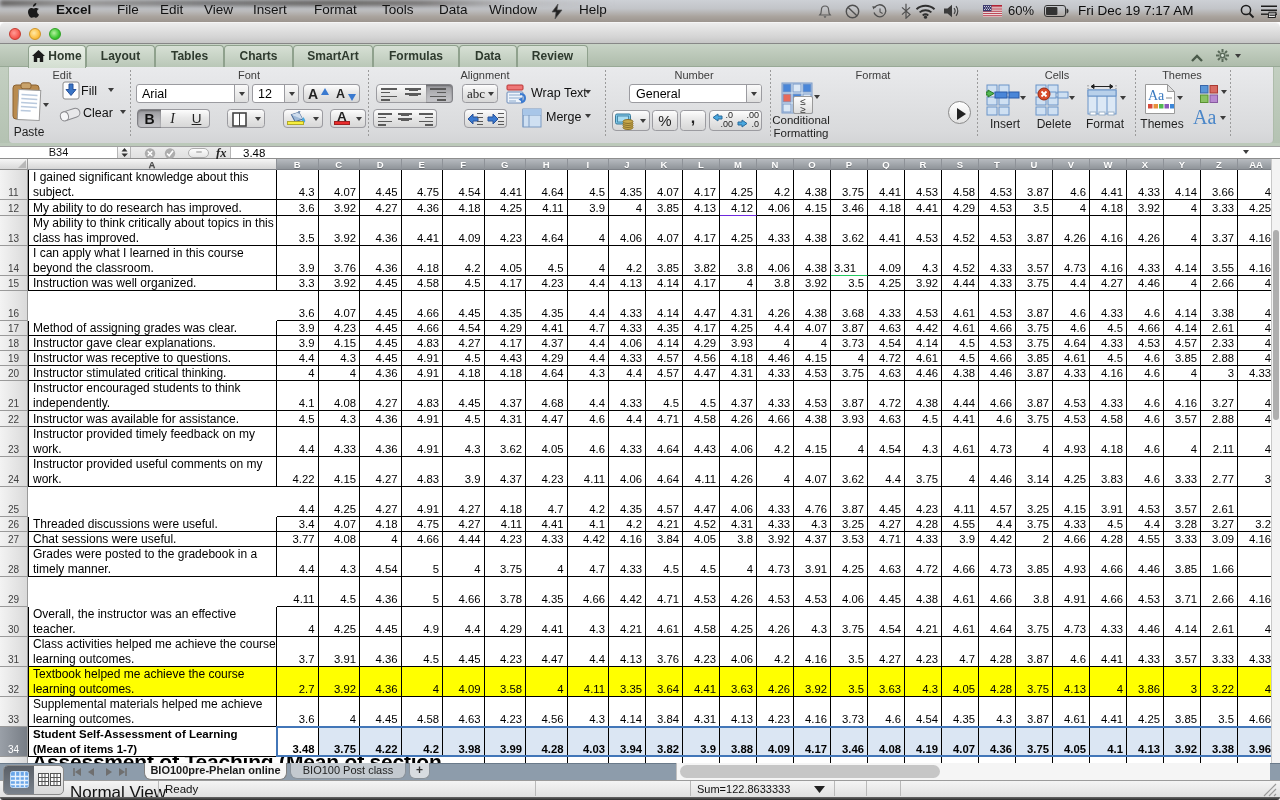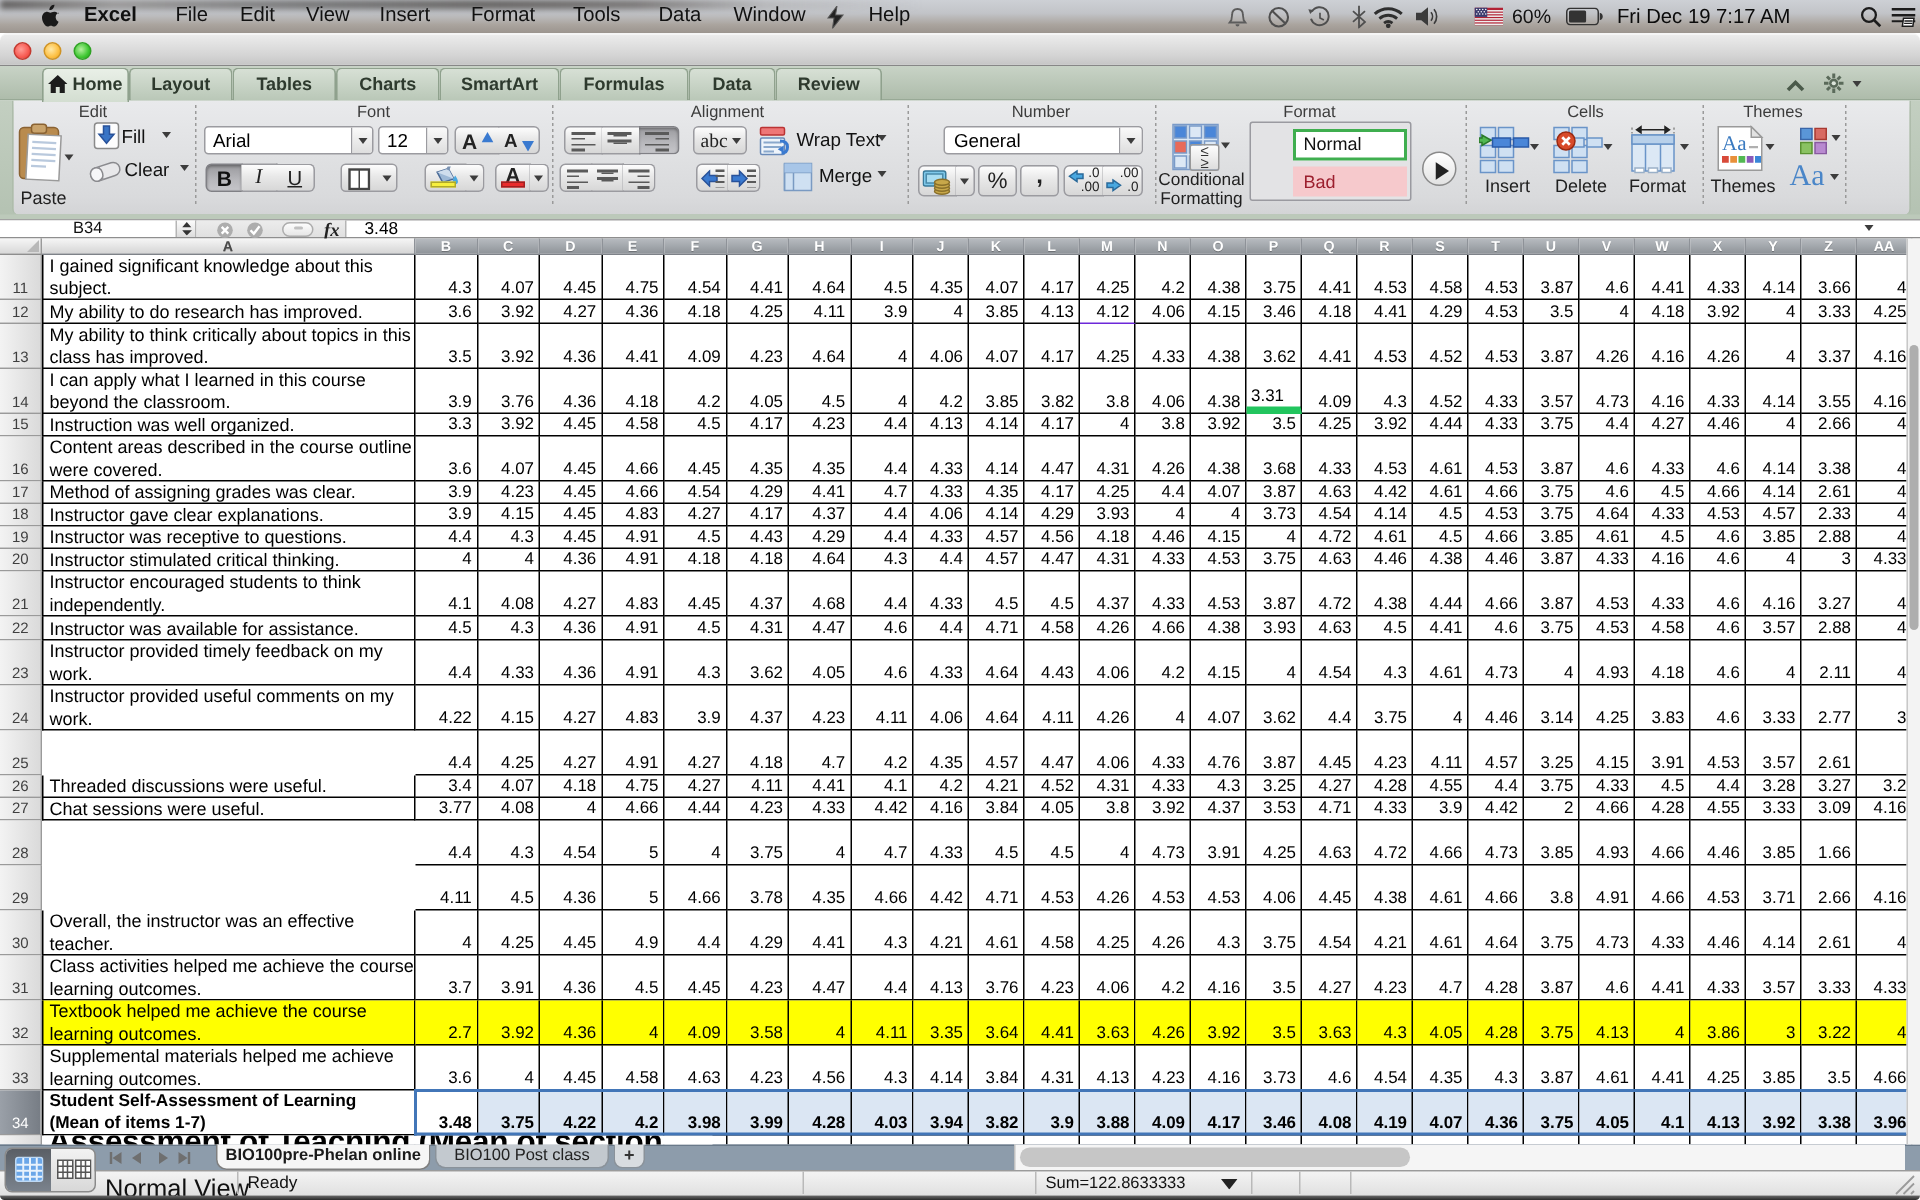--- a/index.html
+++ b/index.html
@@ -381,10 +381,6 @@
     <div class="ab" style="left:793px;top:96px;width:20px;height:18px;background:linear-gradient(#fdfdfd,#ddd);border:1px solid #999;border-radius:2px;font-size:10px;color:#333;text-align:center;line-height:8px"><span style="position:relative;top:1px">≤<br>≥</span></div>
     <div class="ab dar" style="left:814px;top:95px"></div>
     <div class="ab rlbl" style="left:746px;top:114px;width:110px;line-height:12.5px">Conditional<br>Formatting</div>
-    <div class="ab" style="left:833px;top:81px;width:108px;height:53px;background:#e3e3e5;border:1px solid #9a9aa0;border-radius:2px;overflow:hidden">
-<div style="position:absolute;left:28px;top:4px;width:76px;height:21px;background:#fff;border:2px solid #3fae4f;font-size:12px;color:#111;line-height:17px;padding-left:5px">Normal</div>
-<div style="position:absolute;left:28px;top:29px;width:76px;height:20px;background:#f6c9cc;font-size:12px;color:#9c1f2e;line-height:20px;padding-left:7px">Bad</div>
-</div>
     <div class="ab" style="left:948px;top:101px;width:23px;height:23px;border-radius:50%;background:linear-gradient(#fff,#e2e2e2);border:1px solid #8a8a8a">
       <svg style="position:absolute;left:8px;top:5.5px" width="9" height="12" viewBox="0 0 9 12">
         <path fill="#222" d="M0 0l9 6-9 6z"></path>

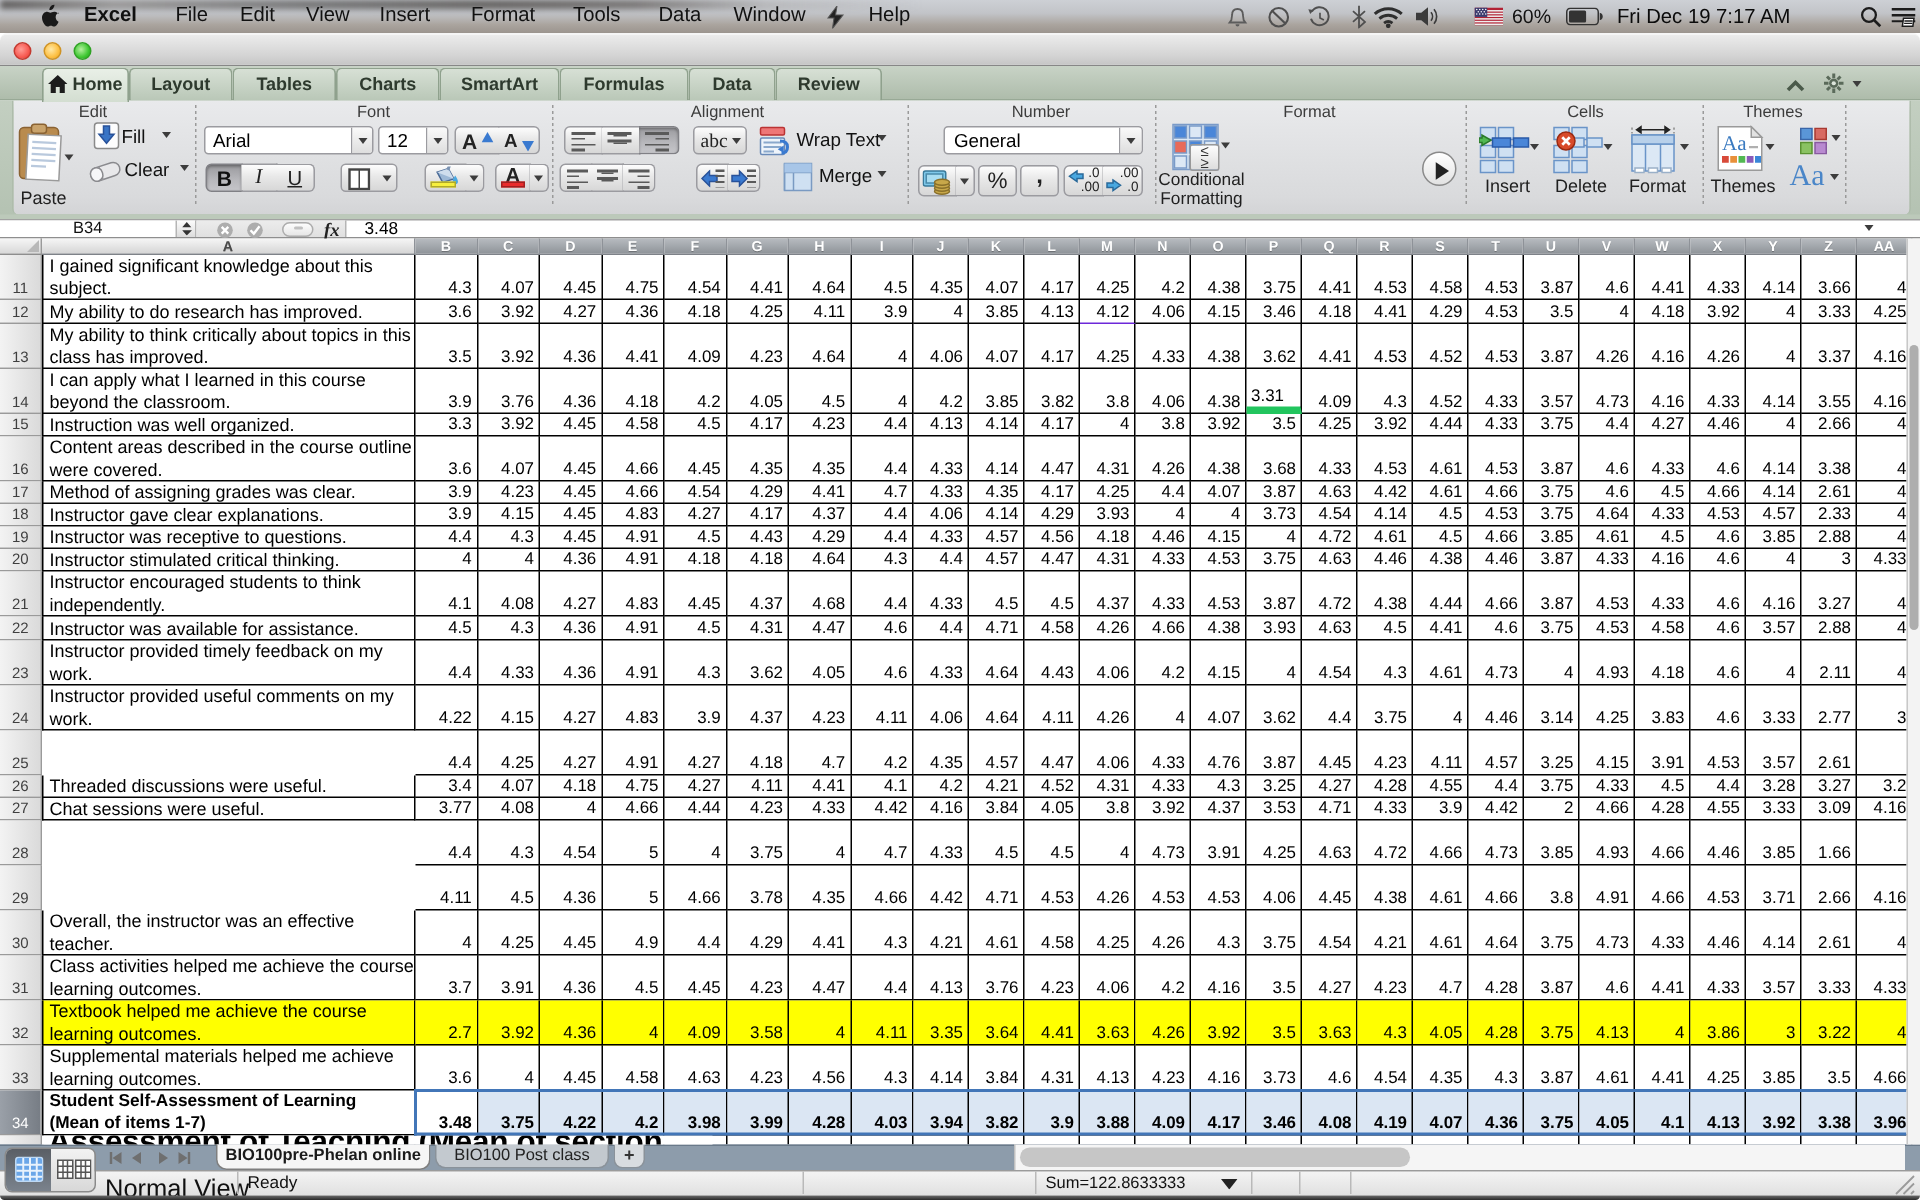--- a/index.html
+++ b/index.html
@@ -639,7 +639,7 @@
     <div class="ab" style="left:720.0px;top:246.0px;width:37px;height:30px;border-right:1px solid #000;border-bottom:1px solid #000;font-size:11.3px;color:#000;display:flex;align-items:flex-end;justify-content:flex-end;padding:0 3px 1px 0;overflow:hidden">3.8</div>
     <div class="ab" style="left:757.0px;top:246.0px;width:37px;height:30px;border-right:1px solid #000;border-bottom:1px solid #000;font-size:11.3px;color:#000;display:flex;align-items:flex-end;justify-content:flex-end;padding:0 3px 1px 0;overflow:hidden">4.06</div>
     <div class="ab" style="left:794.0px;top:246.0px;width:37px;height:30px;border-right:1px solid #000;border-bottom:1px solid #000;font-size:11.3px;color:#000;display:flex;align-items:flex-end;justify-content:flex-end;padding:0 3px 1px 0;overflow:hidden">4.38</div>
-    <div class="ab" style="left:831.0px;top:246.0px;width:37px;height:30px;border-right:1px solid #000;border-bottom:5px solid #22c55e;font-size:11.3px;color:#000;display:flex;align-items:flex-end;justify-content:flex-end;padding:0 11px 1px 0;overflow:hidden">3.31</div>
+    <div class="ab" style="left:831.0px;top:246.0px;width:37px;height:30px;border-right:1px solid #000;border-bottom:1px solid #22c55e;font-size:11.3px;color:#000;display:flex;align-items:flex-end;justify-content:flex-end;padding:0 11px 1px 0;overflow:hidden">3.31</div>
     <div class="ab" style="left:868.0px;top:246.0px;width:37px;height:30px;border-right:1px solid #000;border-bottom:1px solid #000;font-size:11.3px;color:#000;display:flex;align-items:flex-end;justify-content:flex-end;padding:0 3px 1px 0;overflow:hidden">4.09</div>
     <div class="ab" style="left:905.0px;top:246.0px;width:37px;height:30px;border-right:1px solid #000;border-bottom:1px solid #000;font-size:11.3px;color:#000;display:flex;align-items:flex-end;justify-content:flex-end;padding:0 3px 1px 0;overflow:hidden">4.3</div>
     <div class="ab" style="left:942.0px;top:246.0px;width:37px;height:30px;border-right:1px solid #000;border-bottom:1px solid #000;font-size:11.3px;color:#000;display:flex;align-items:flex-end;justify-content:flex-end;padding:0 3px 1px 0;overflow:hidden">4.52</div>

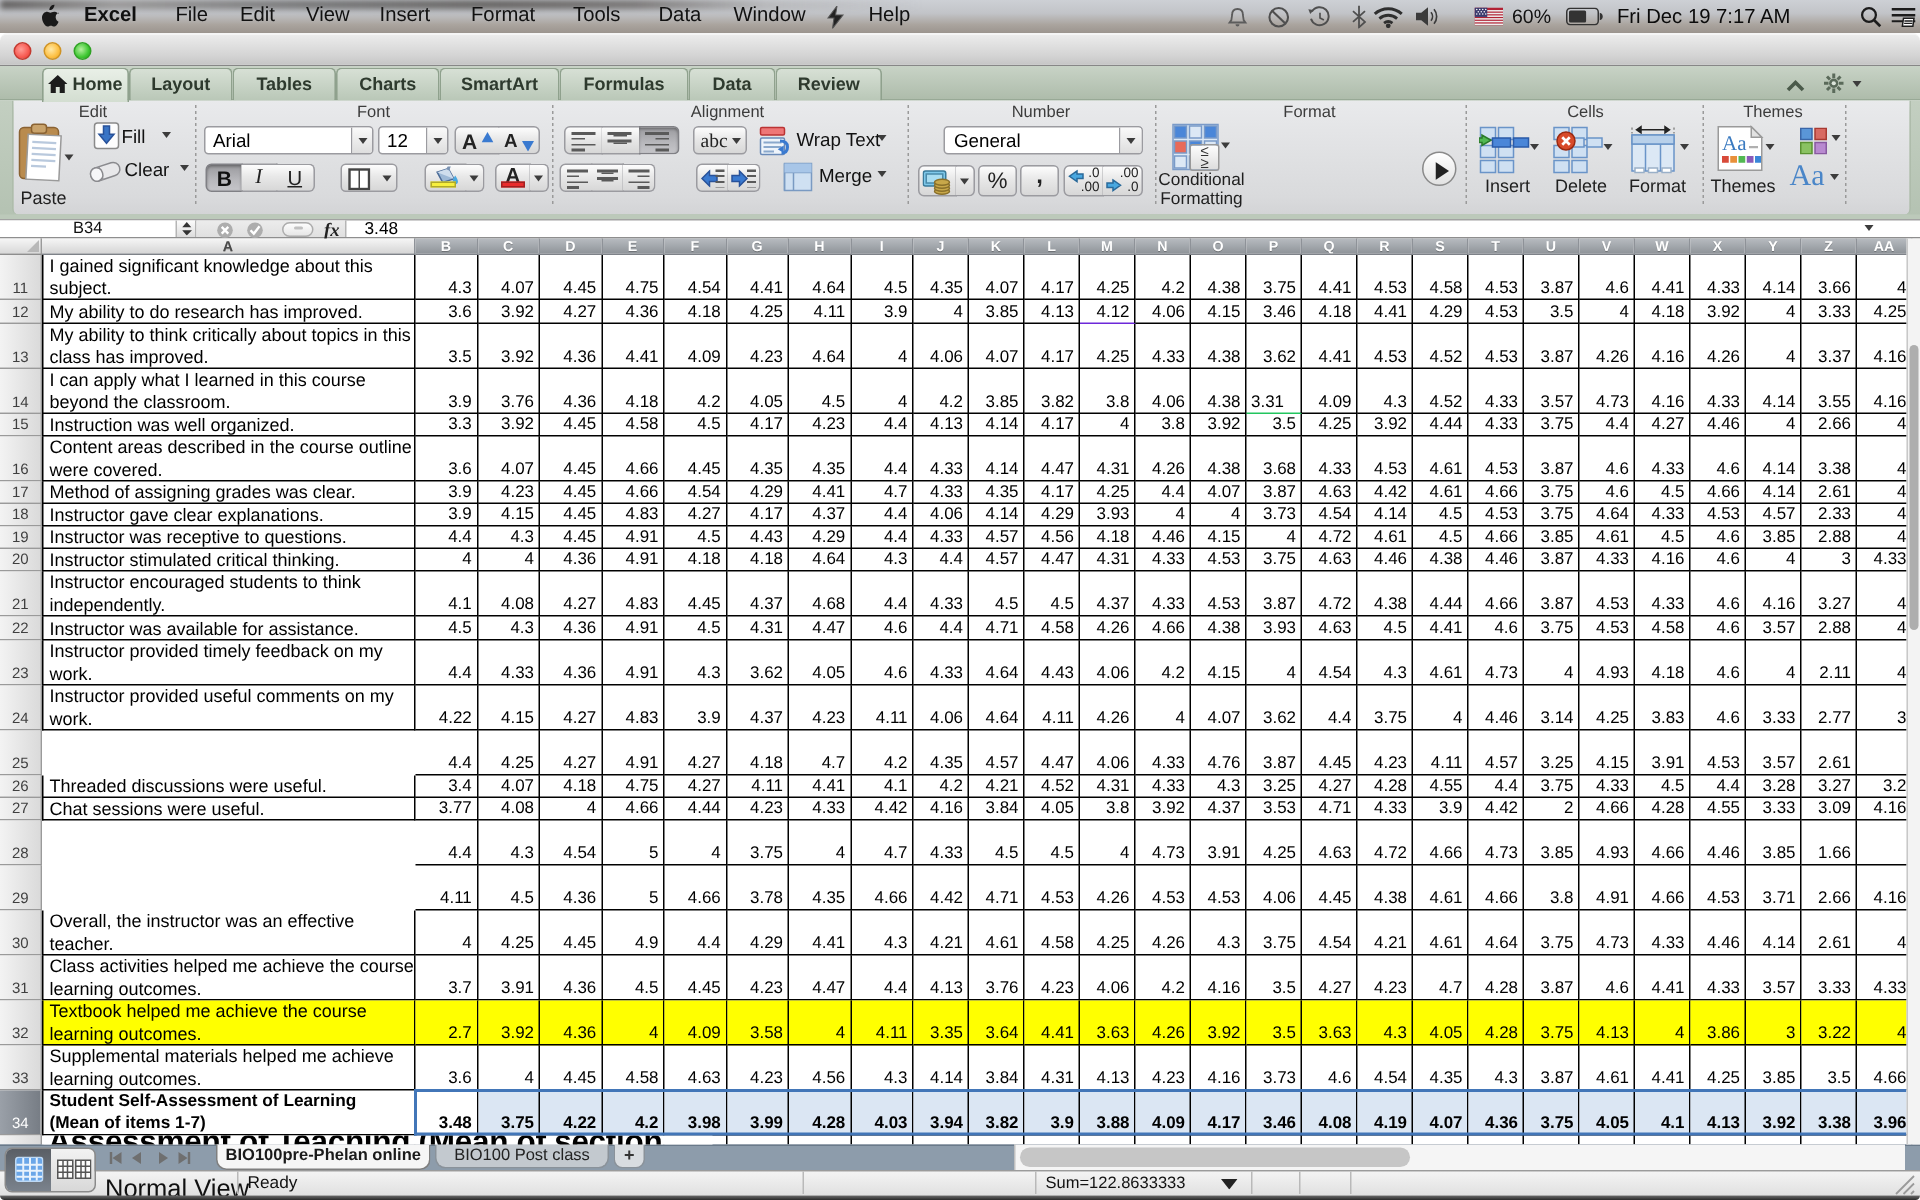--- a/index.html
+++ b/index.html
@@ -680,9 +680,6 @@
     <div class="ab" style="left:1164.0px;top:276.0px;width:37px;height:15px;border-right:1px solid #000;border-bottom:1px solid #000;font-size:11.3px;color:#000;display:flex;align-items:flex-end;justify-content:flex-end;padding:0 3px 1px 0;overflow:hidden">4</div>
     <div class="ab" style="left:1201.0px;top:276.0px;width:37px;height:15px;border-right:1px solid #000;border-bottom:1px solid #000;font-size:11.3px;color:#000;display:flex;align-items:flex-end;justify-content:flex-end;padding:0 3px 1px 0;overflow:hidden">2.66</div>
     <div class="ab" style="left:1238.0px;top:276.0px;width:37px;height:15px;border-right:1px solid #000;border-bottom:1px solid #000;font-size:11.3px;color:#000;display:flex;align-items:flex-end;justify-content:flex-end;padding:0 3px 1px 0;overflow:hidden">4</div>
-    <div class="ab" style="left:28px;top:291.0px;width:249px;height:30px;border-left:1px solid #000;border-right:1px solid #000;border-bottom:1px solid #000;font-size:12px;line-height:14.5px;color:#000;padding:0 0 0px 4px;display:flex;align-items:flex-end;overflow:hidden">
-      <div style="white-space:nowrap">Content areas described in the course outline<br>were covered.</div>
-    </div>
     <div class="ab" style="left:277.0px;top:291.0px;width:41.5px;height:30px;border-right:1px solid #000;border-bottom:1px solid #000;font-size:11.3px;color:#000;display:flex;align-items:flex-end;justify-content:flex-end;padding:0 3px 1px 0;overflow:hidden">3.6</div>
     <div class="ab" style="left:318.5px;top:291.0px;width:41.5px;height:30px;border-right:1px solid #000;border-bottom:1px solid #000;font-size:11.3px;color:#000;display:flex;align-items:flex-end;justify-content:flex-end;padding:0 3px 1px 0;overflow:hidden">4.07</div>
     <div class="ab" style="left:360.0px;top:291.0px;width:41.5px;height:30px;border-right:1px solid #000;border-bottom:1px solid #000;font-size:11.3px;color:#000;display:flex;align-items:flex-end;justify-content:flex-end;padding:0 3px 1px 0;overflow:hidden">4.45</div>

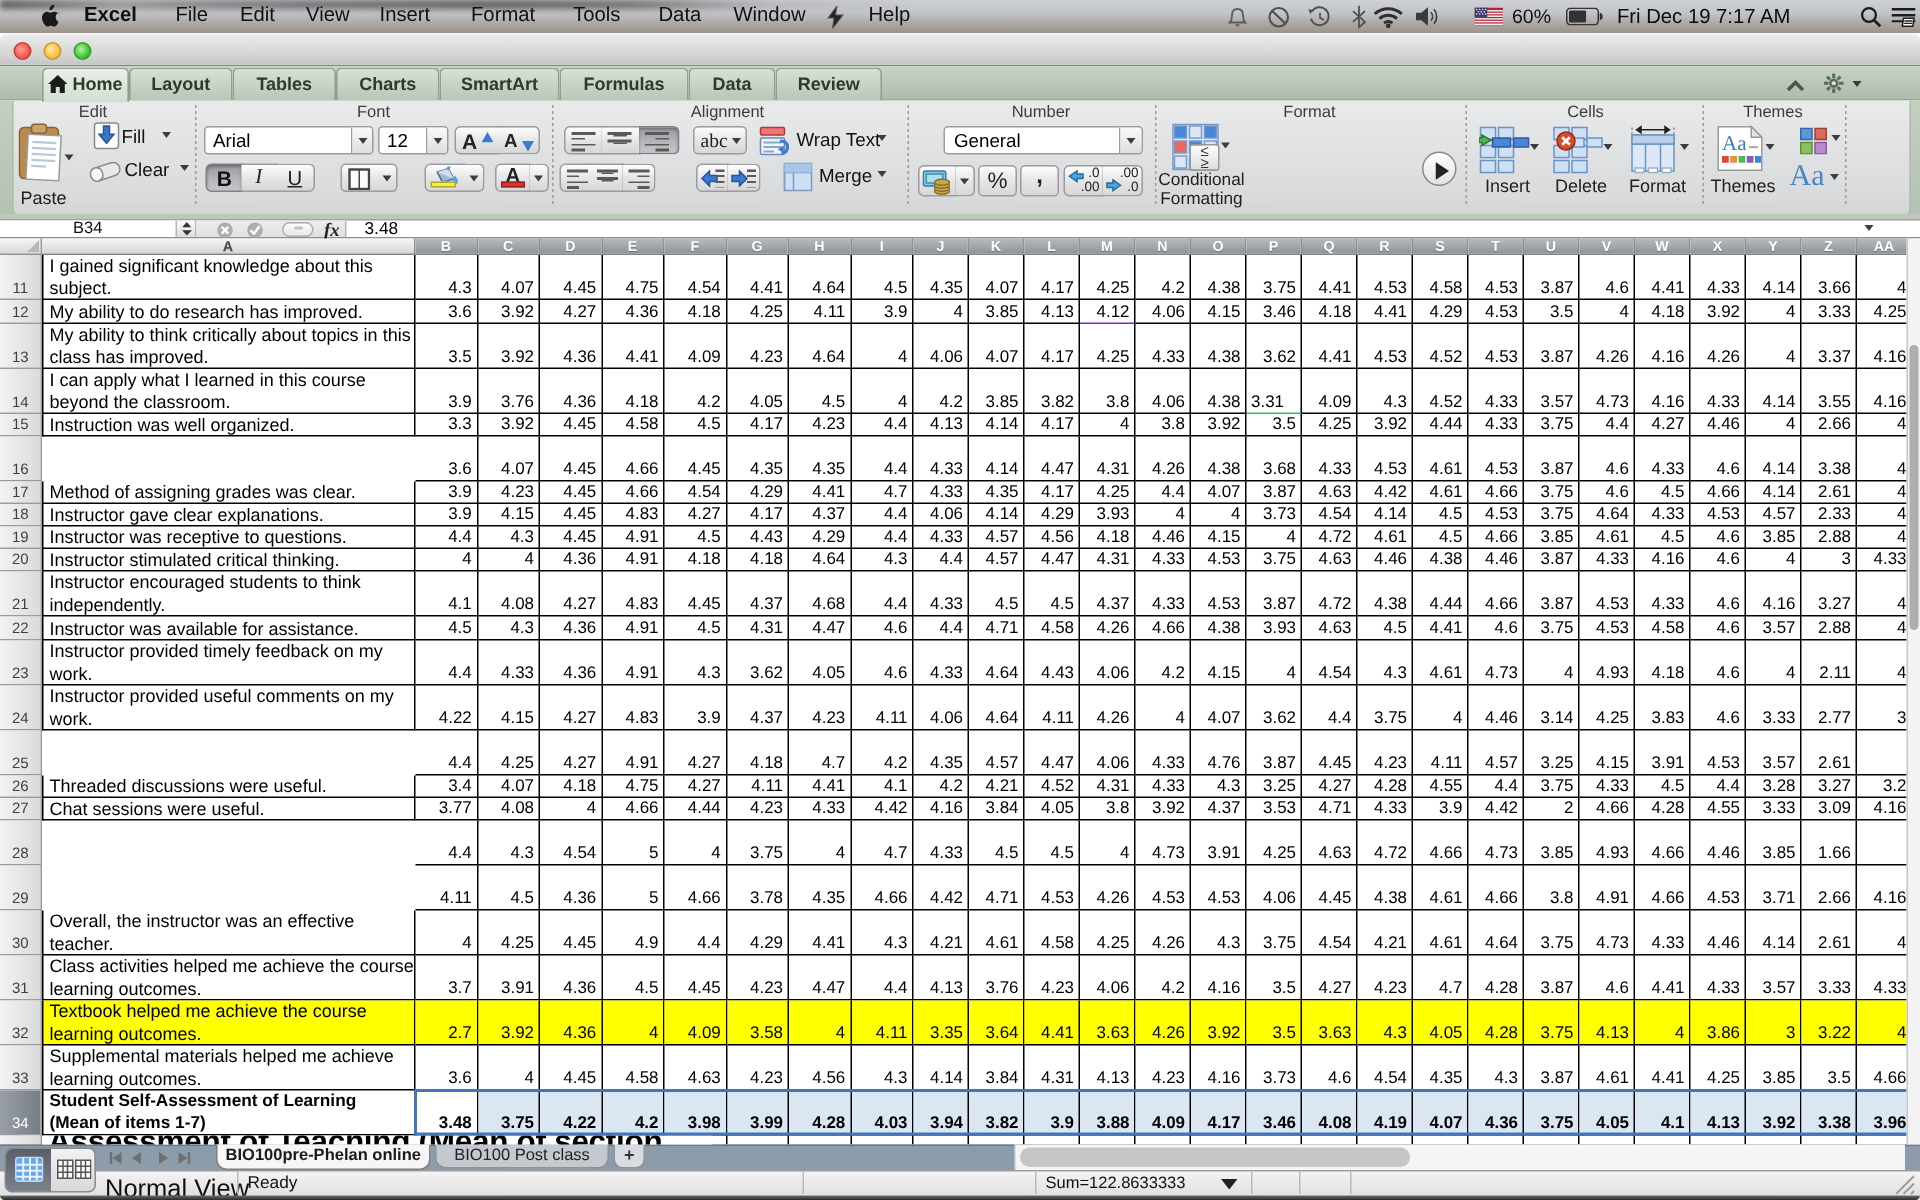--- a/index.html
+++ b/index.html
@@ -1022,6 +1022,9 @@
     <div class="ab" style="left:1164.0px;top:532.0px;width:37px;height:15px;border-right:1px solid #000;border-bottom:1px solid #000;font-size:11.3px;color:#000;display:flex;align-items:flex-end;justify-content:flex-end;padding:0 3px 1px 0;overflow:hidden">3.33</div>
     <div class="ab" style="left:1201.0px;top:532.0px;width:37px;height:15px;border-right:1px solid #000;border-bottom:1px solid #000;font-size:11.3px;color:#000;display:flex;align-items:flex-end;justify-content:flex-end;padding:0 3px 1px 0;overflow:hidden">3.09</div>
     <div class="ab" style="left:1238.0px;top:532.0px;width:37px;height:15px;border-right:1px solid #000;border-bottom:1px solid #000;font-size:11.3px;color:#000;display:flex;align-items:flex-end;justify-content:flex-end;padding:0 3px 1px 0;overflow:hidden">4.16</div>
+    <div class="ab" style="left:28px;top:547.0px;width:249px;height:30px;border-left:1px solid #000;border-right:1px solid #000;border-bottom:1px solid #000;font-size:12px;line-height:14.5px;color:#000;padding:0 0 0px 4px;display:flex;align-items:flex-end;overflow:hidden">
+      <div style="white-space:nowrap">Grades were posted to the gradebook in a<br>timely manner.</div>
+    </div>
     <div class="ab" style="left:277.0px;top:547.0px;width:41.5px;height:30px;border-right:1px solid #000;border-bottom:1px solid #000;font-size:11.3px;color:#000;display:flex;align-items:flex-end;justify-content:flex-end;padding:0 3px 1px 0;overflow:hidden">4.4</div>
     <div class="ab" style="left:318.5px;top:547.0px;width:41.5px;height:30px;border-right:1px solid #000;border-bottom:1px solid #000;font-size:11.3px;color:#000;display:flex;align-items:flex-end;justify-content:flex-end;padding:0 3px 1px 0;overflow:hidden">4.3</div>
     <div class="ab" style="left:360.0px;top:547.0px;width:41.5px;height:30px;border-right:1px solid #000;border-bottom:1px solid #000;font-size:11.3px;color:#000;display:flex;align-items:flex-end;justify-content:flex-end;padding:0 3px 1px 0;overflow:hidden">4.54</div>

